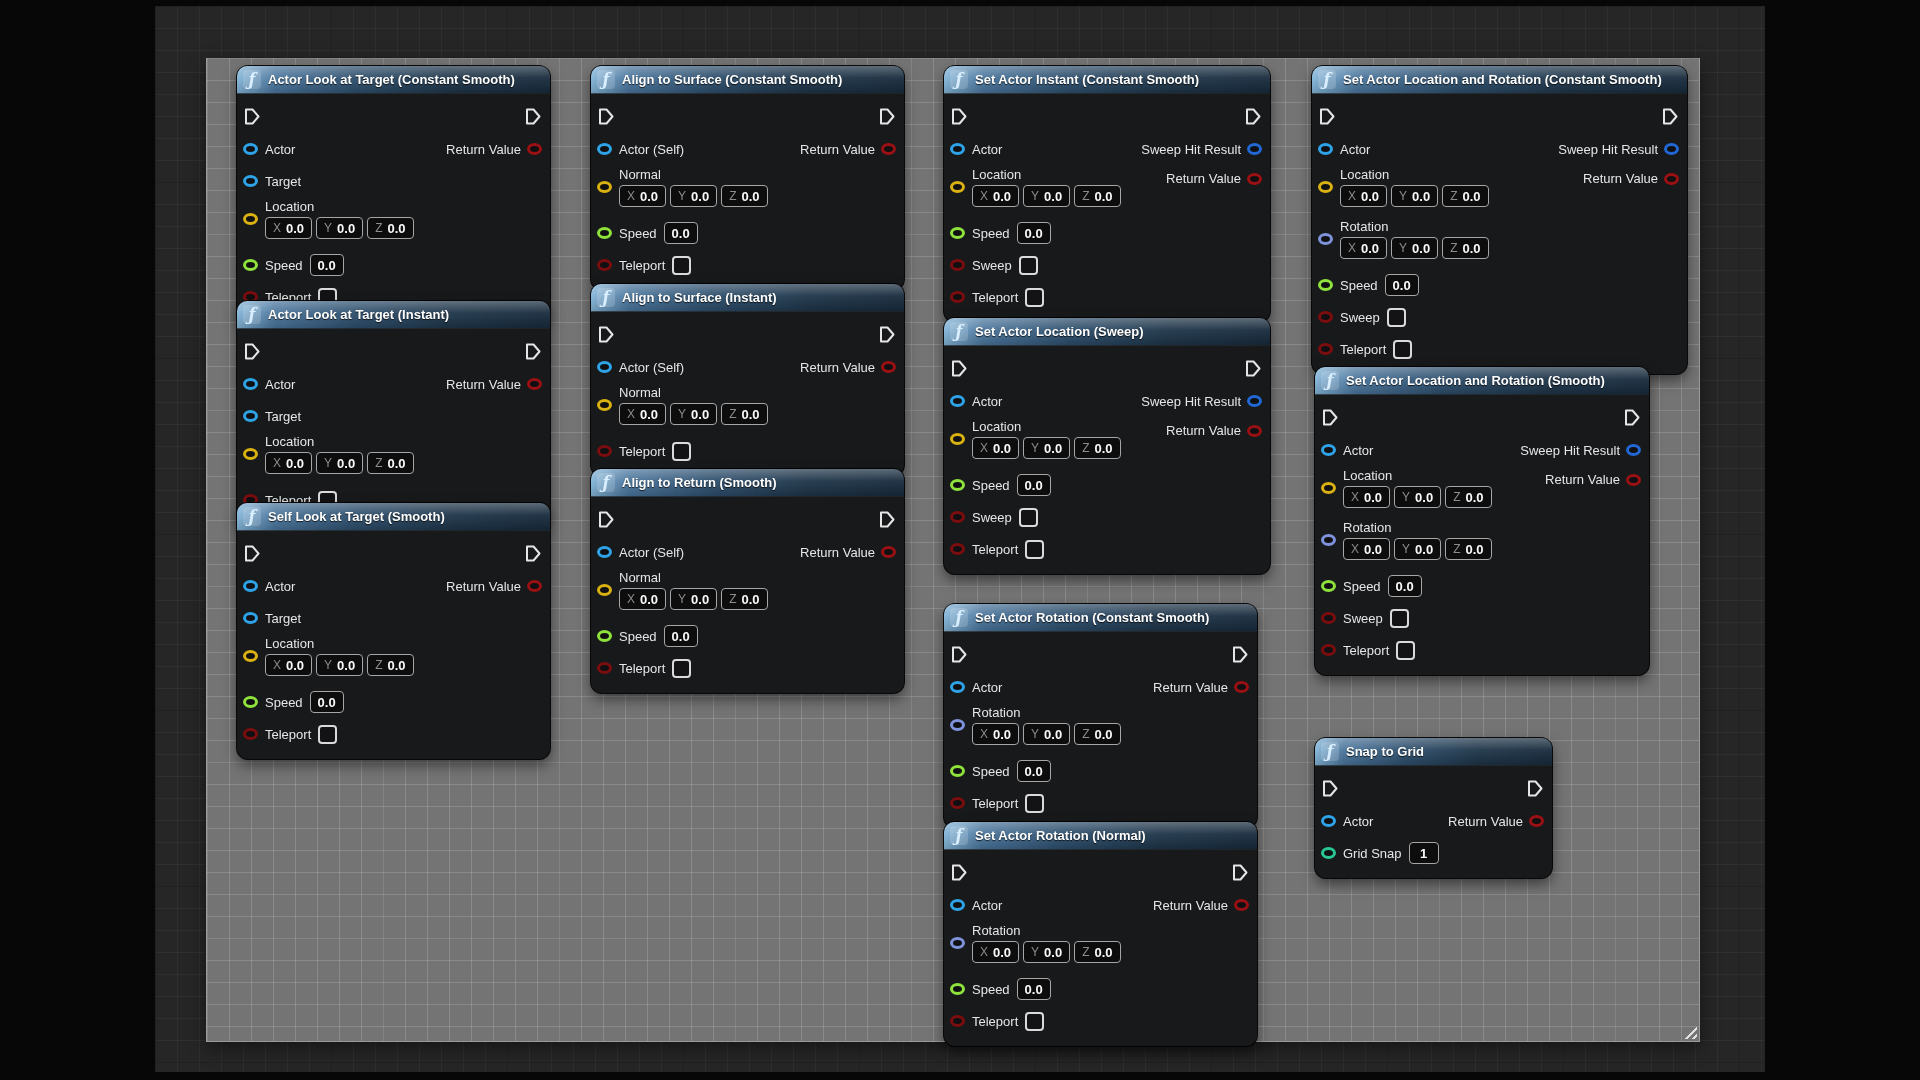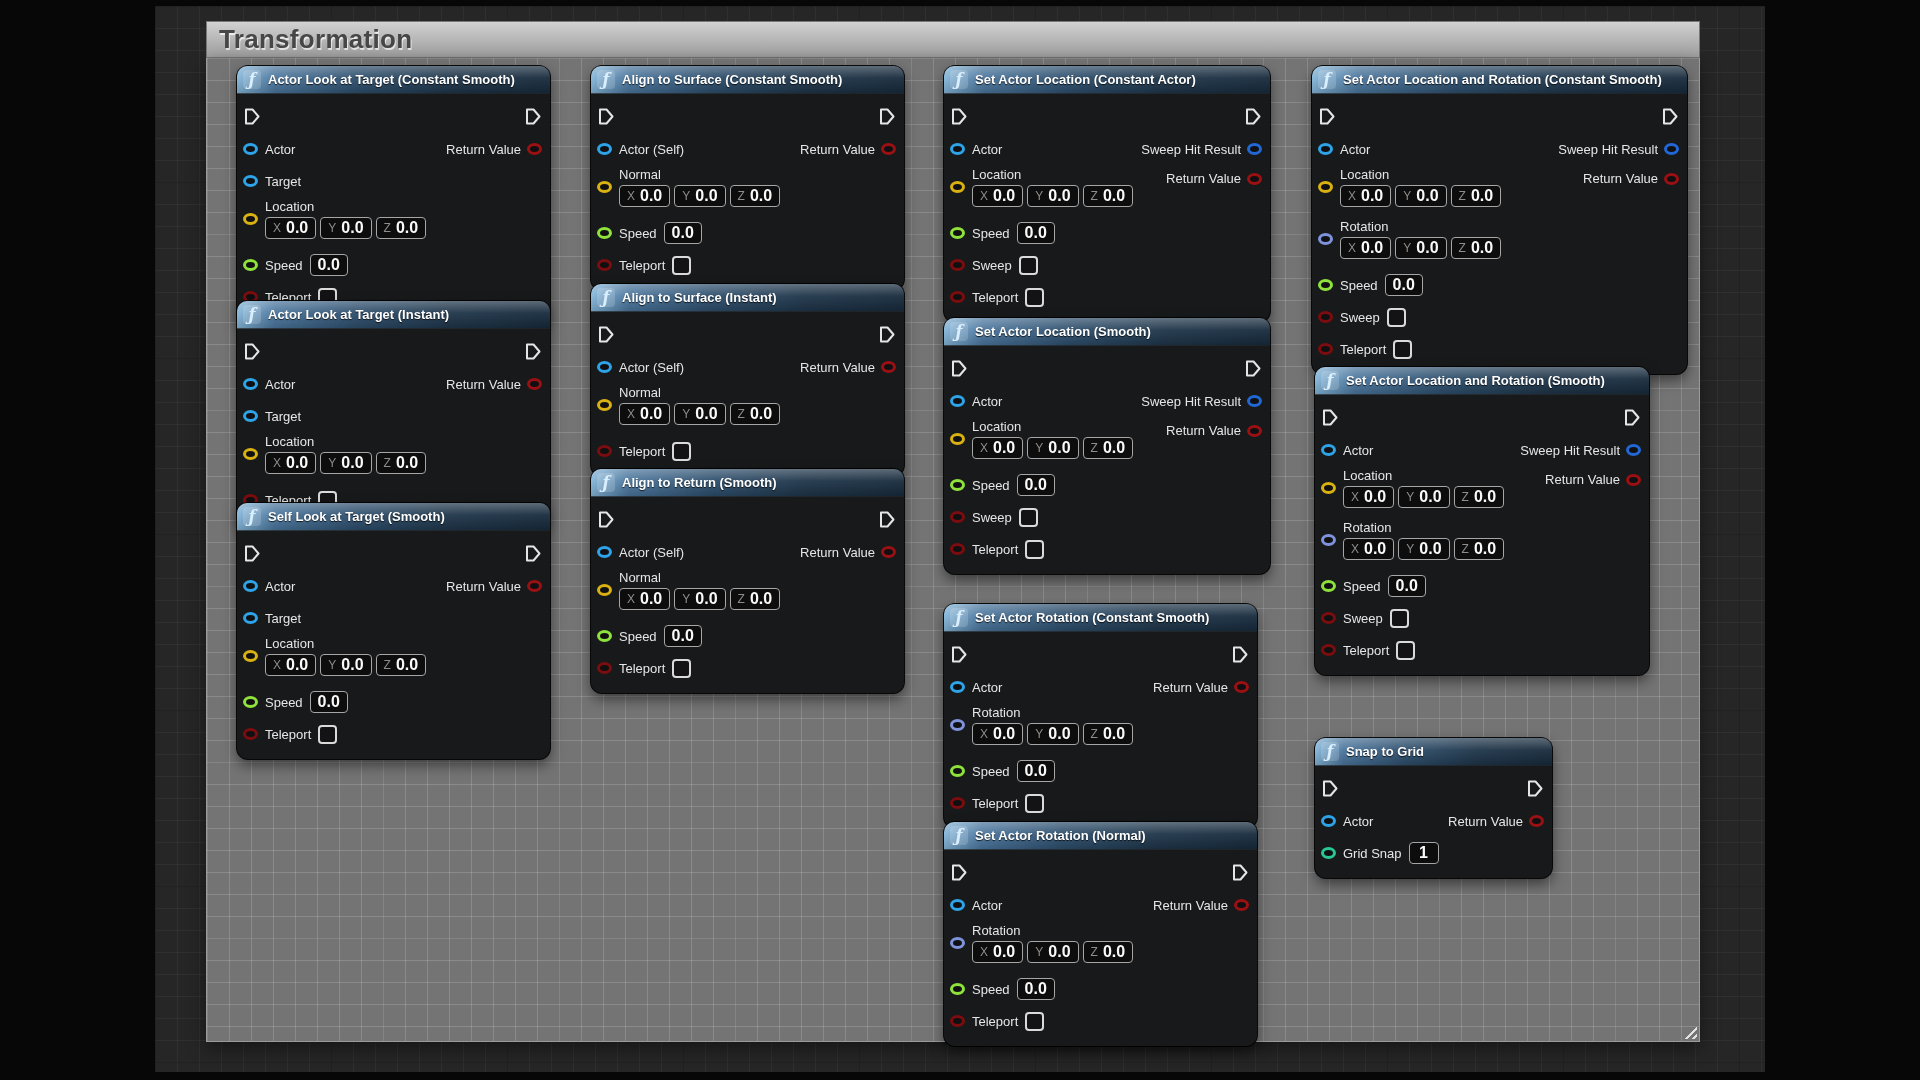--- a/index.html
+++ b/index.html
@@ -79,9 +79,6 @@
 
 <div id="graph">
   <div class="comment">
-    <div class="comment-titlebar">
-      <span class="comment-title">Transformation</span>
-    </div>
     <div class="comment-body">
       <span class="resize-handle"></span>
     </div>

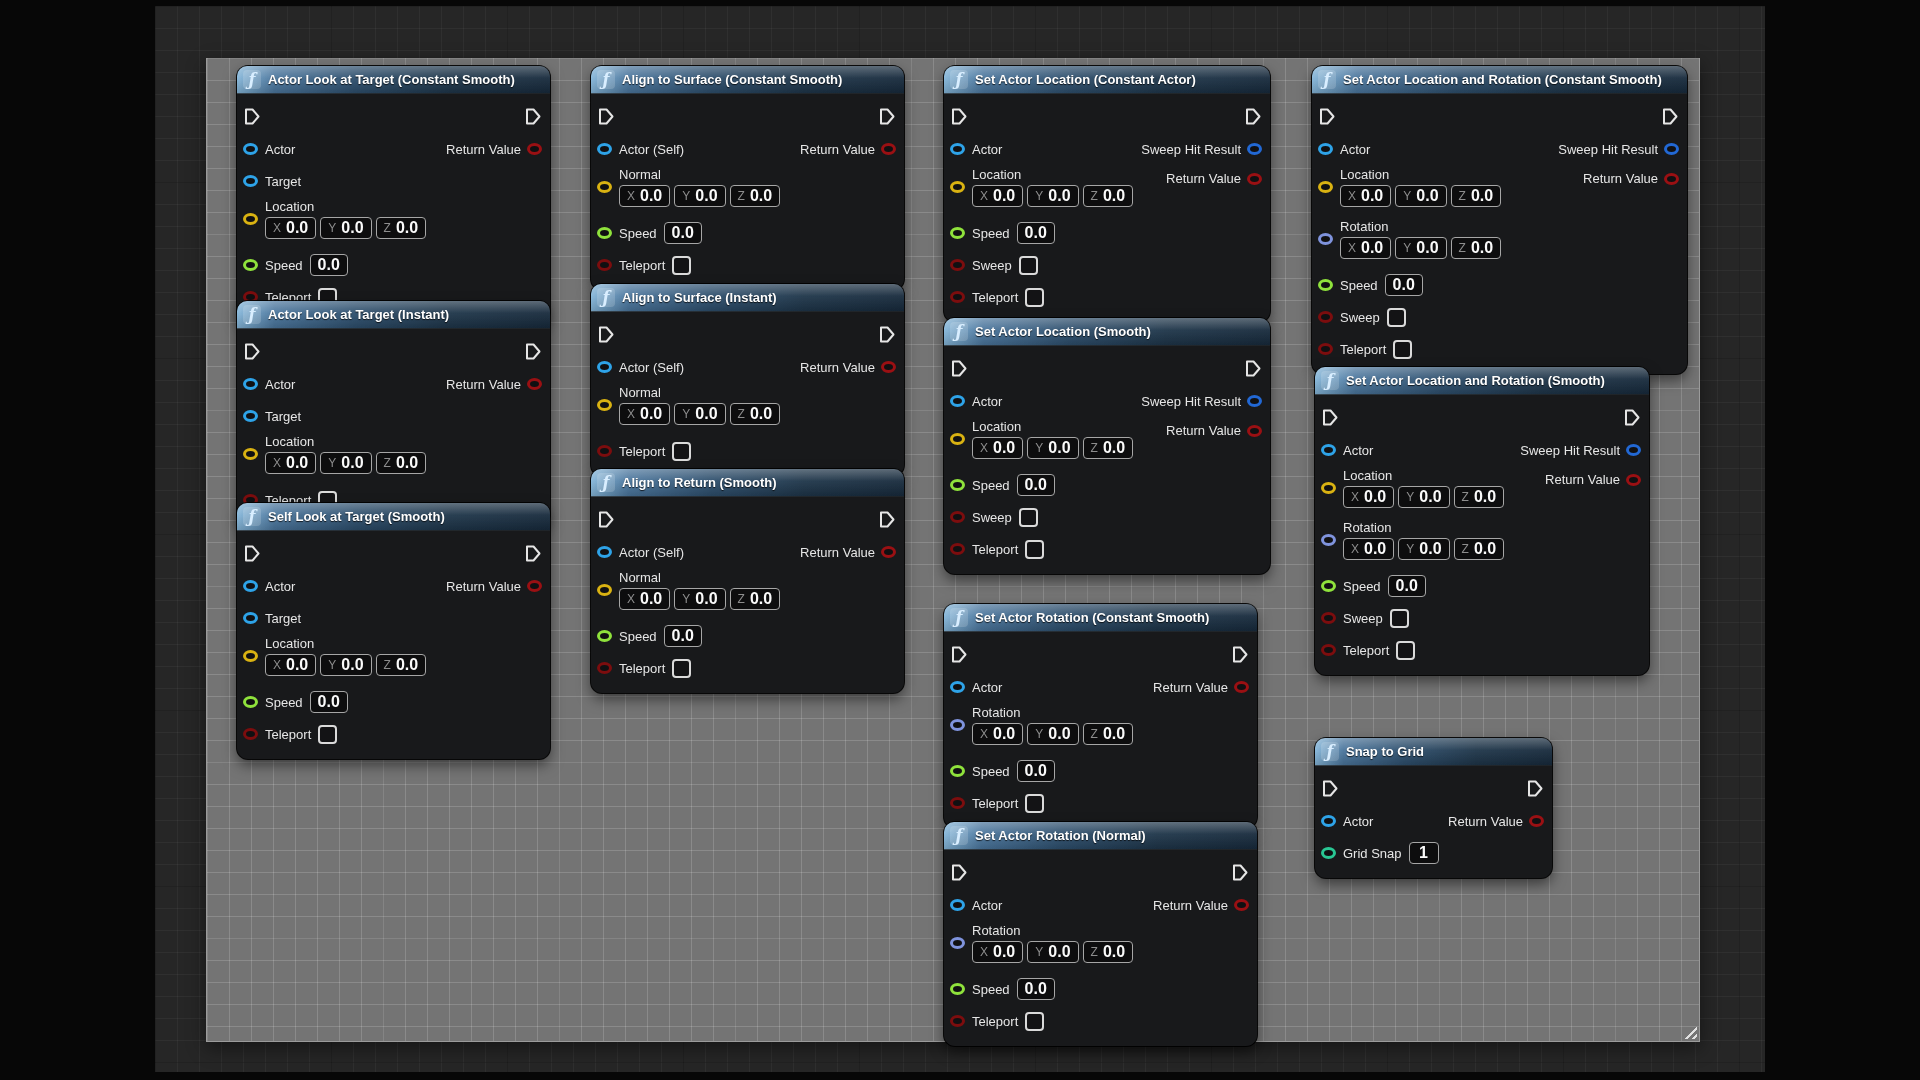--- a/index.html
+++ b/index.html
@@ -518,7 +518,7 @@
     <div class="node" style="left: 944px; top: 66px; width: 326px;">
       <div class="node-header">
         <span class="fn-icon">ƒ</span>
-        <span class="node-title">Set Actor Location (Constant Actor)</span>
+        <span class="node-title">Set Actor Instant (Constant Smooth)</span>
       </div>
       <div class="node-body">
         <div class="row exec">

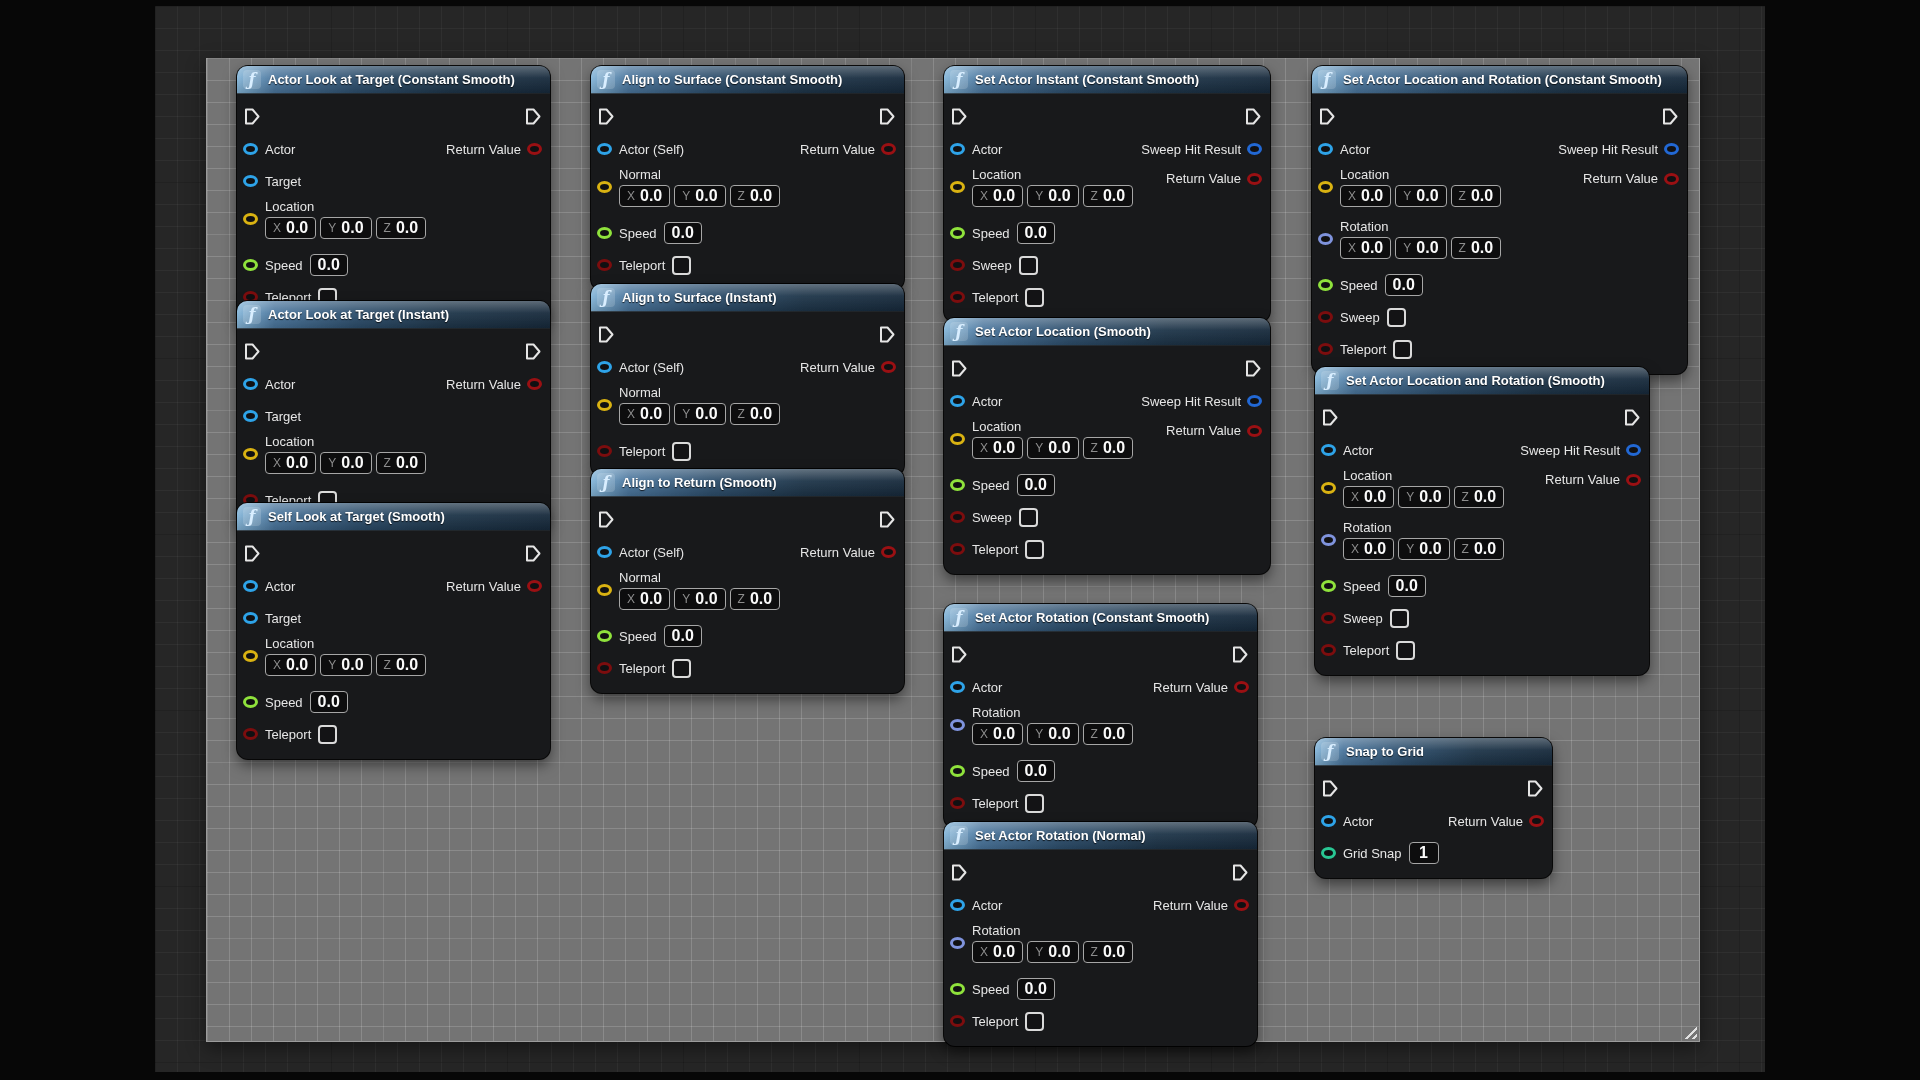--- a/index.html
+++ b/index.html
@@ -67,7 +67,7 @@
     background:rgba(0,0,0,.45);}
   .vfield.vbox{min-width:30px;}
   .axis{font-size:12px;color:#8d8d8d;}
-  .vval{font-size:16px;font-weight:bold;color:#fafafa;}
+  .vval{font-size:13px;font-weight:bold;color:#fafafa;}
   .cb{flex:0 0 auto;width:15px;height:15px;border:2px solid #dadada;border-radius:4px;background:#131315;}
 </style>
 </head>

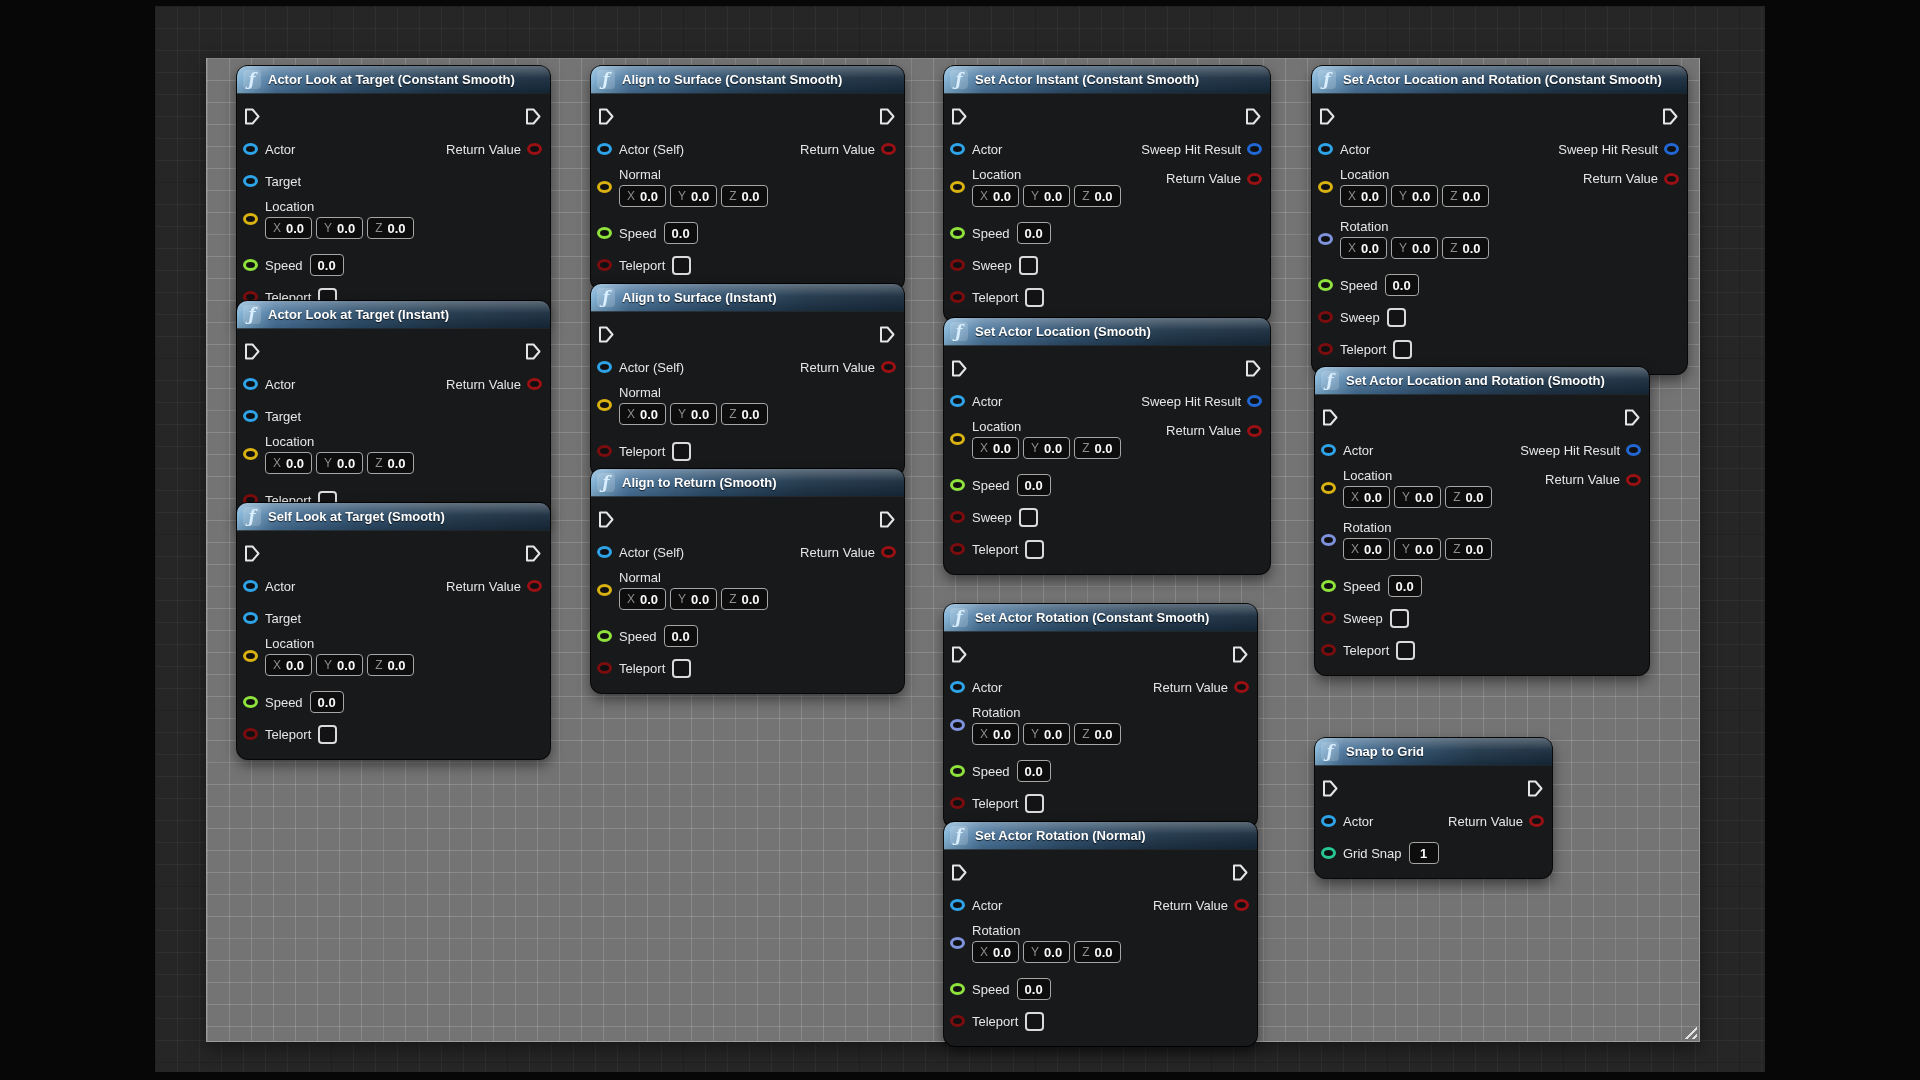--- a/index.html
+++ b/index.html
@@ -601,7 +601,7 @@
     <div class="node" style="left: 944px; top: 318px; width: 326px;">
       <div class="node-header">
         <span class="fn-icon">ƒ</span>
-        <span class="node-title">Set Actor Location (Smooth)</span>
+        <span class="node-title">Set Actor Location (Sweep)</span>
       </div>
       <div class="node-body">
         <div class="row exec">

